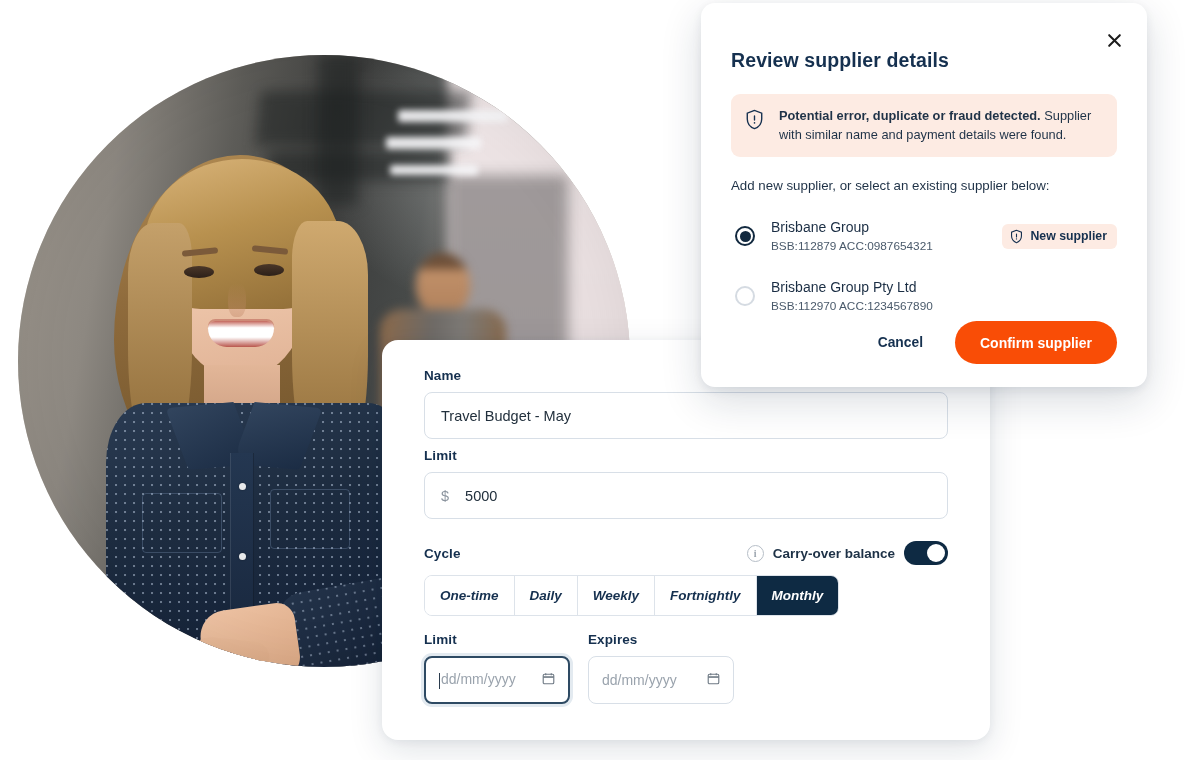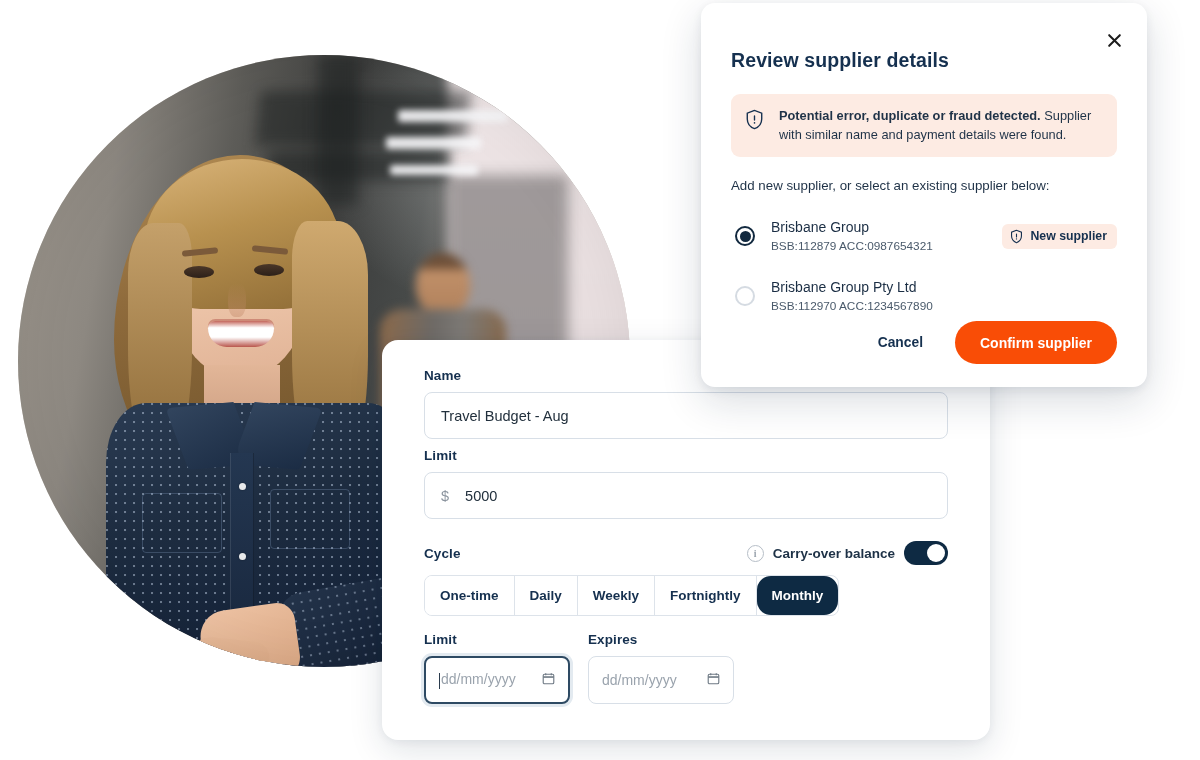--- a/index.html
+++ b/index.html
@@ -504,7 +504,7 @@
 
     <div class="field-label">Name</div>
     <div class="text-input">
-      <span>Travel Budget - Aug</span>
+      <span>Travel Budget - May</span>
     </div>
 
     <div class="field-label" style="margin-top:9px">Limit</div>

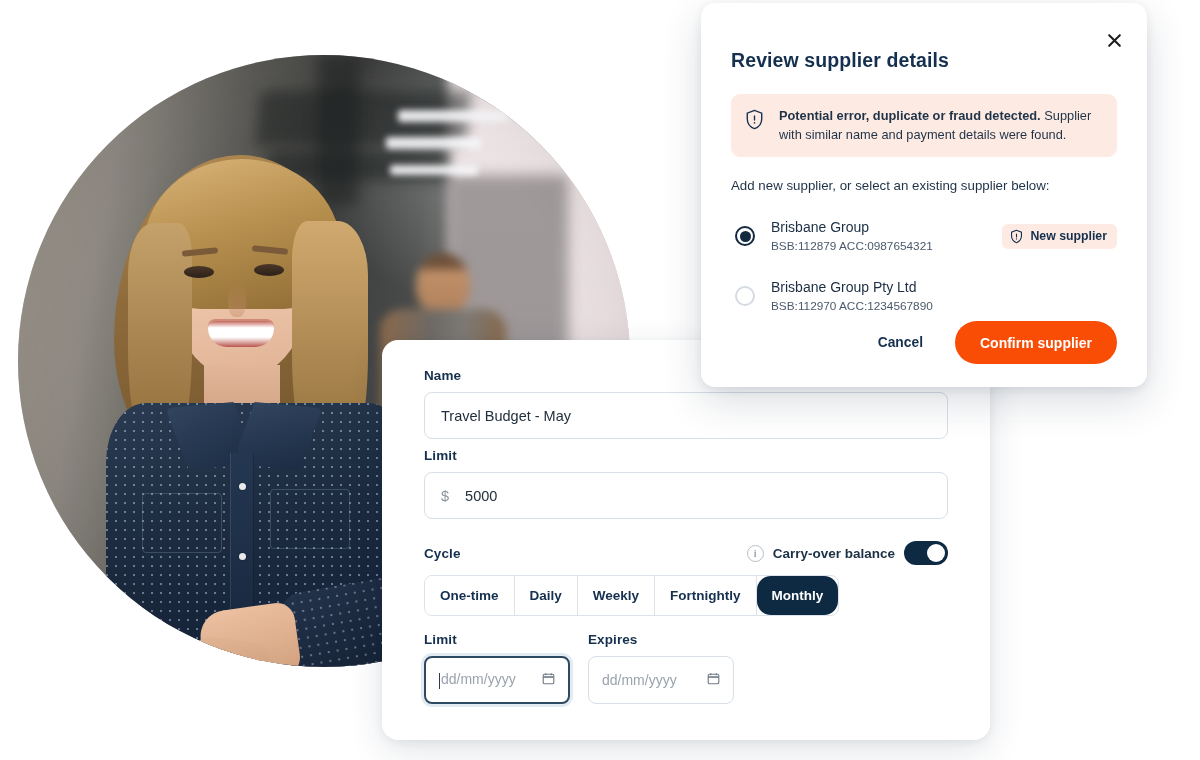--- a/index.html
+++ b/index.html
@@ -295,6 +295,7 @@
     overflow: hidden;
     height: 39px;
     background: #fff;
+    font-style: italic;
   }
   .seg {
     display: flex; align-items: center; justify-content: center;

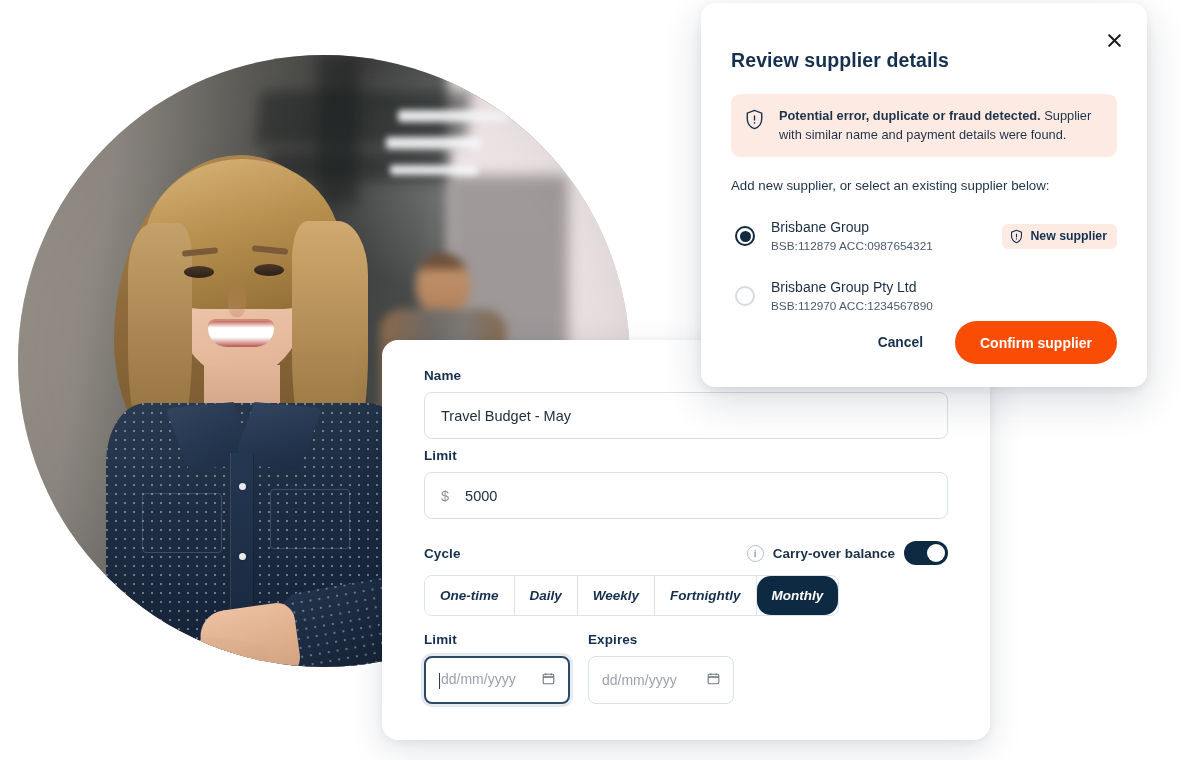--- a/index.html
+++ b/index.html
@@ -308,7 +308,7 @@
     white-space: nowrap;
   }
   .seg:last-child { border-right: none; }
-  .seg.active { background: #0e2a43; color: #ffffff; border-radius: 14px; }
+  .seg.active { background: #0e2a43; color: #ffffff; }
 
   .dates-row { display: flex; gap: 18px; margin-top: 16px; }
   .date-field { width: 146px; }

